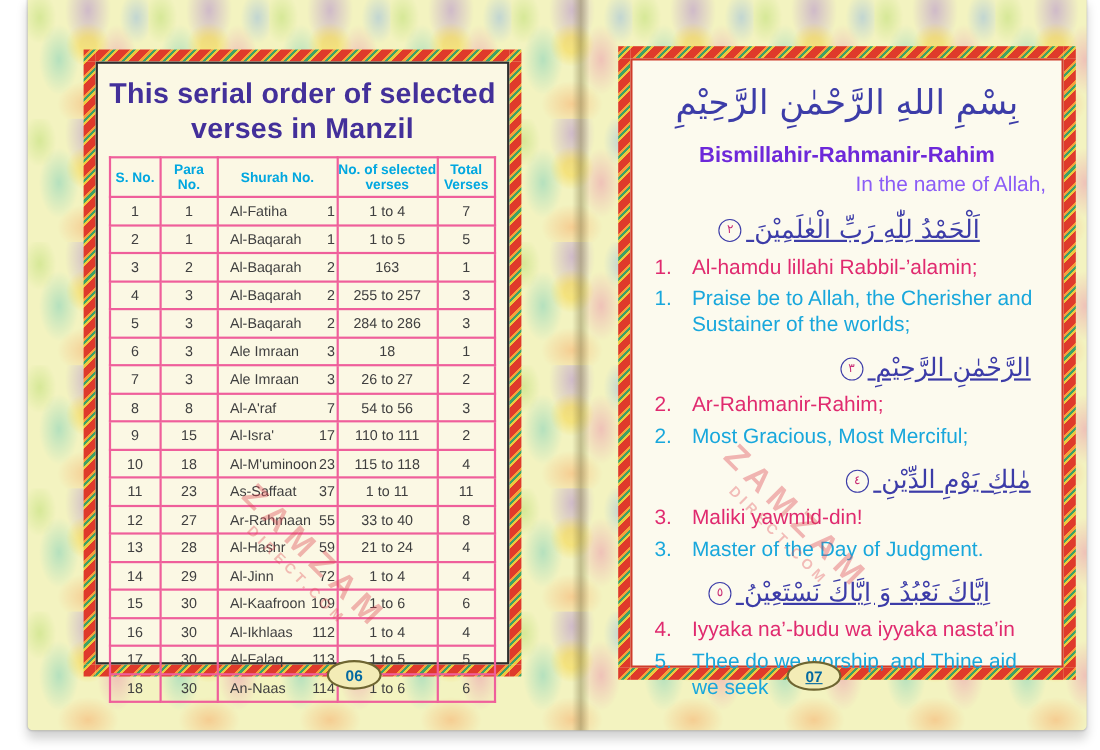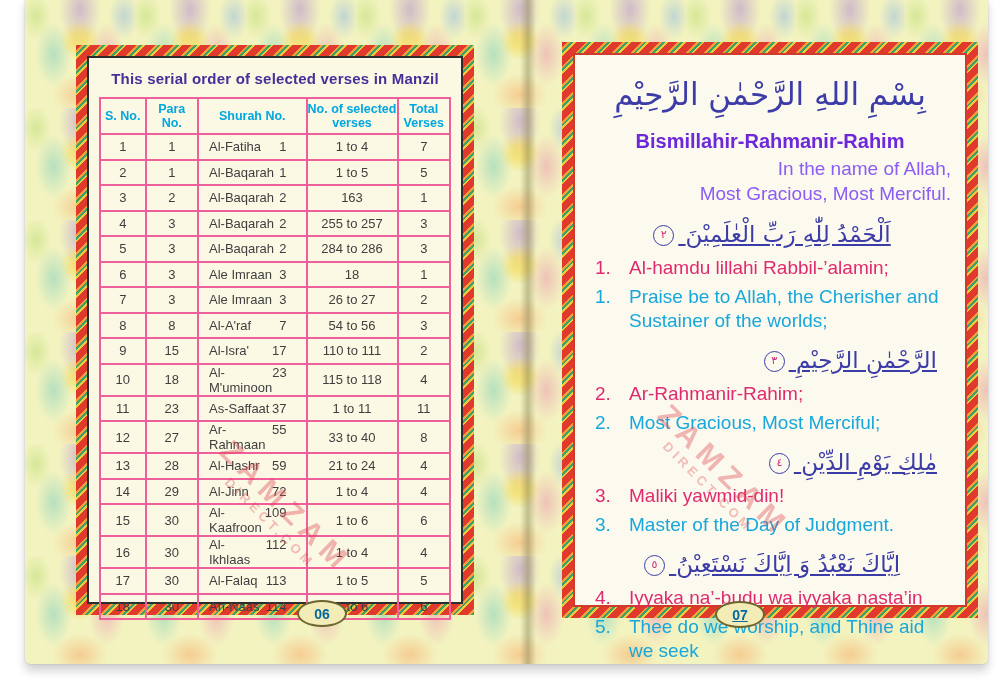--- a/index.html
+++ b/index.html
@@ -31,7 +31,7 @@
   .panel-right{background:#fcfaee;border:2px solid #cf3b2a;padding:8px 14px 6px 14px;}
 
   
-  .lp-title{color:#43309a;font-size:15px;font-weight:bold;text-align:center;margin:6px 0 10px 0;letter-spacing:.2px;}
+  .lp-title{color:#43309a;font-size:26px;font-weight:bold;text-align:center;margin:6px 0 10px 0;letter-spacing:.2px;}
   table.manzil{width:100%;border-collapse:collapse;table-layout:fixed;}
   table.manzil th, table.manzil td{border:2px solid #ef5f9b;text-align:center;vertical-align:middle;padding:0;}
   table.manzil th{color:#00a7e0;font-size:12.5px;font-weight:bold;height:34px;line-height:1.15;}

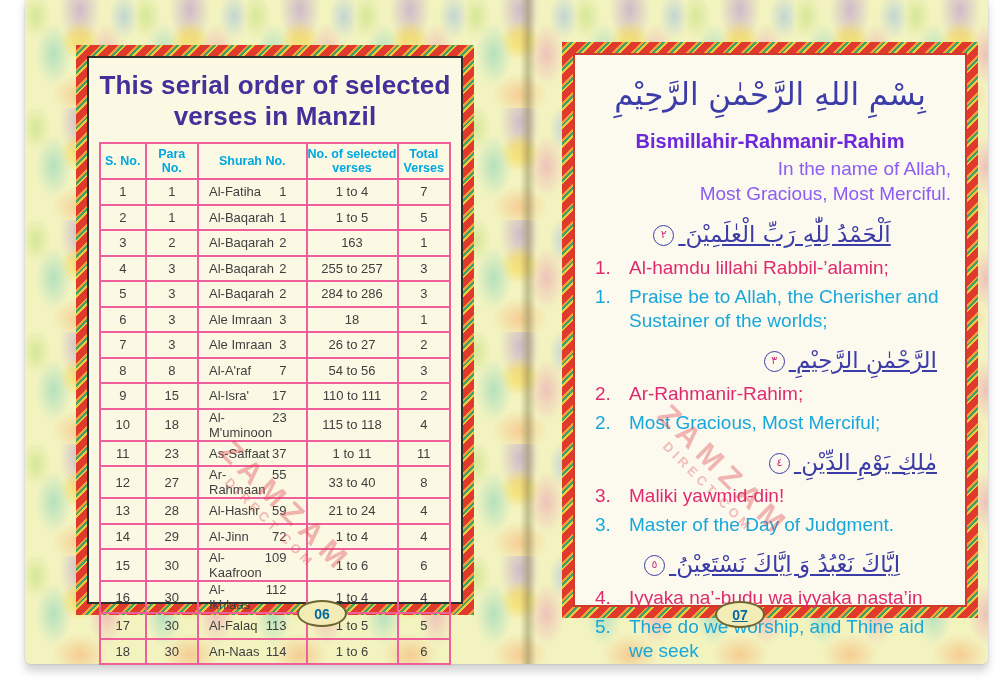--- a/index.html
+++ b/index.html
@@ -37,7 +37,7 @@
   table.manzil th{color:#00a7e0;font-size:12.5px;font-weight:bold;height:34px;line-height:1.15;}
   table.manzil td{color:#3f3f3f;font-size:13px;height:23.5px;}
   col.c1{width:13%;} col.c2{width:15%;} col.c3{width:31%;} col.c4{width:26%;} col.c5{width:15%;}
-  .surah-cell{display:flex;justify-content:space-between;padding:0 19px 0 10px;}
+  .surah-cell{display:flex;justify-content:space-between;padding:0 1px 0 10px;}
   .surah-cell .sname{text-align:left;}
   .surah-cell .snum{text-align:right;}
 

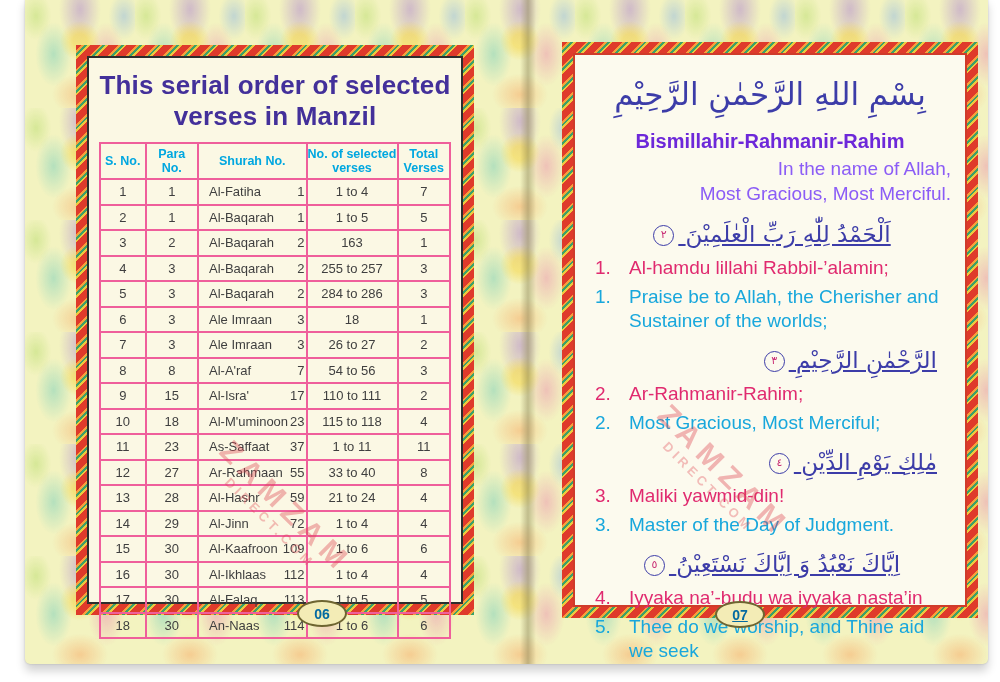--- a/index.html
+++ b/index.html
@@ -343,7 +343,6 @@
         <div class="bismillah-tr">Bismillahir-Rahmanir-Rahim</div>
         <div class="bismillah-en">
           <div>In the name of Allah,</div>
-          <div>Most Gracious, Most Merciful.</div>
         </div>
         <div id="verses-container">
   <div class="verse-block">

